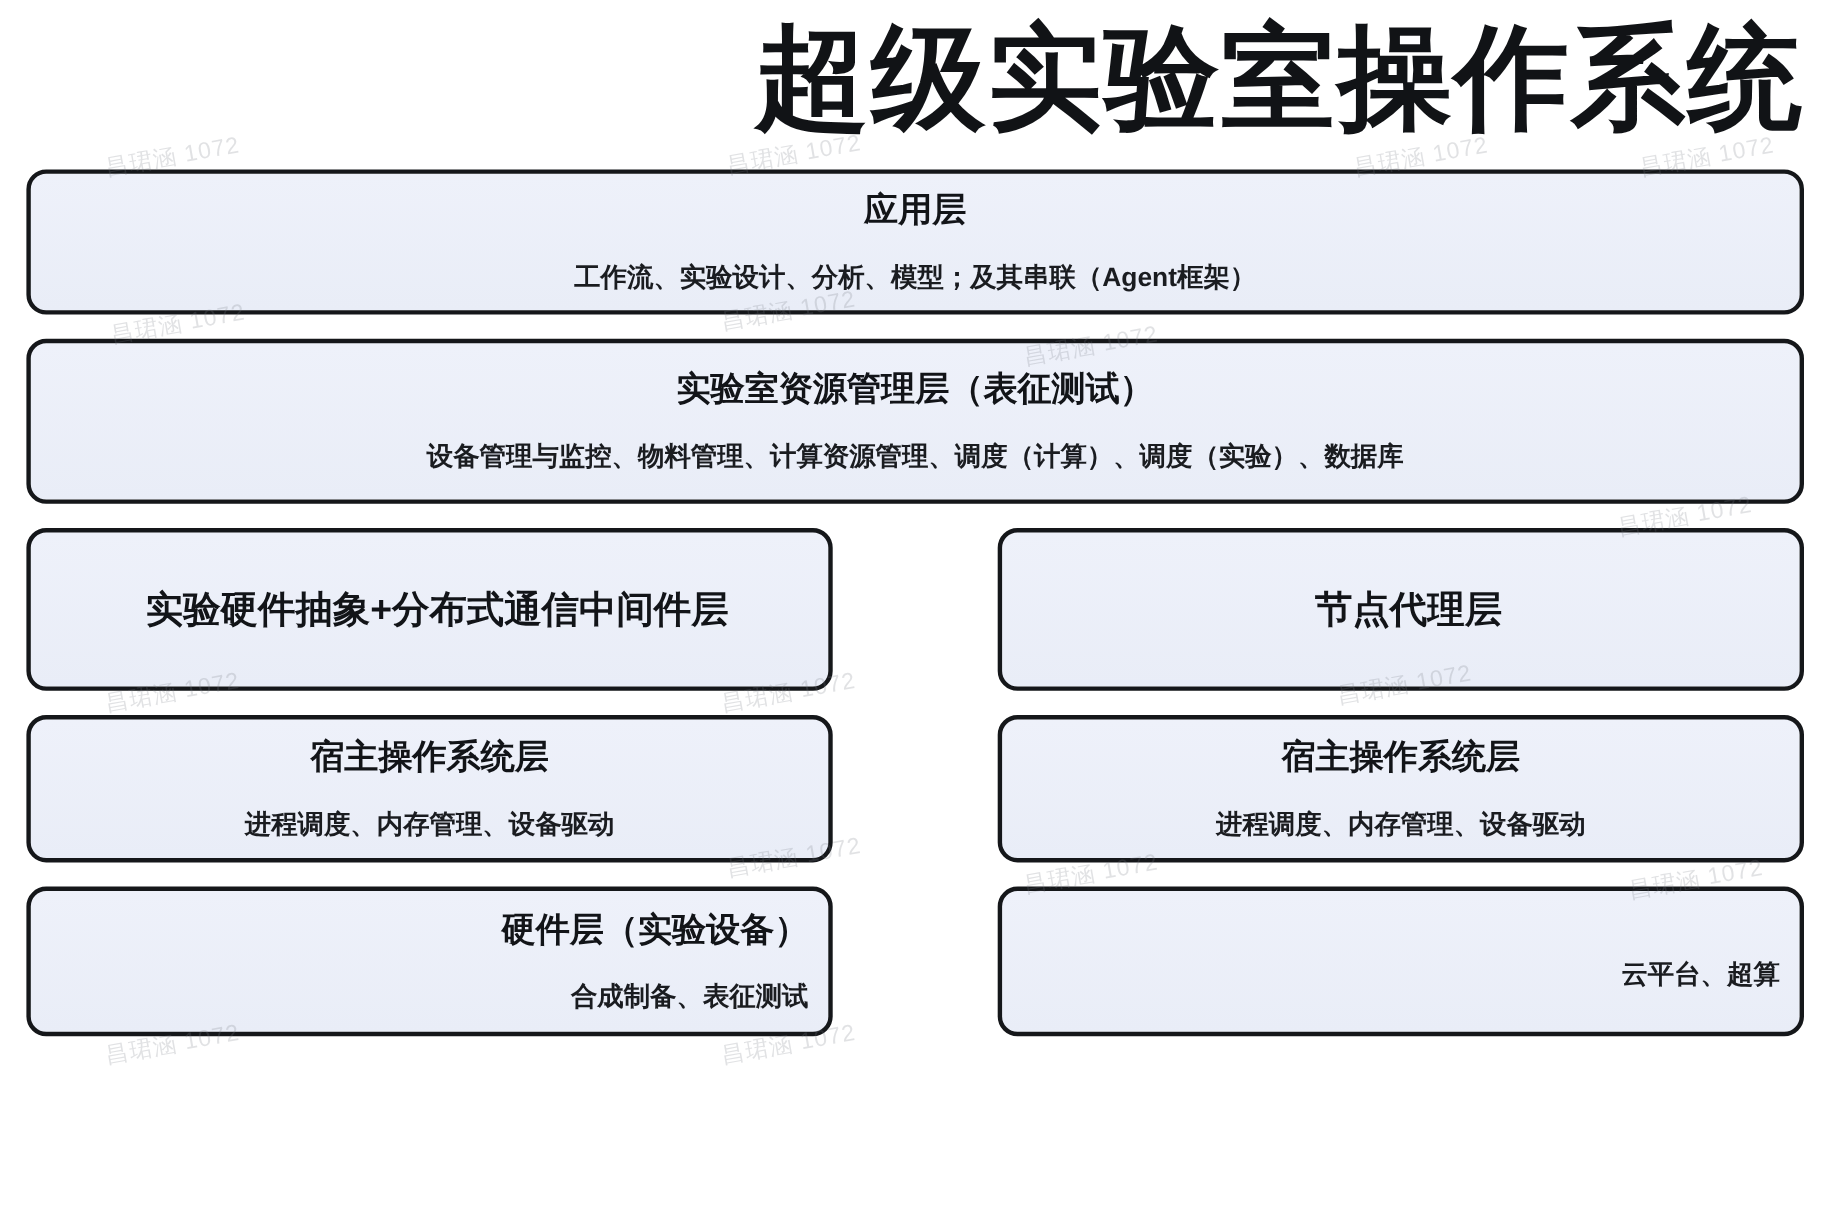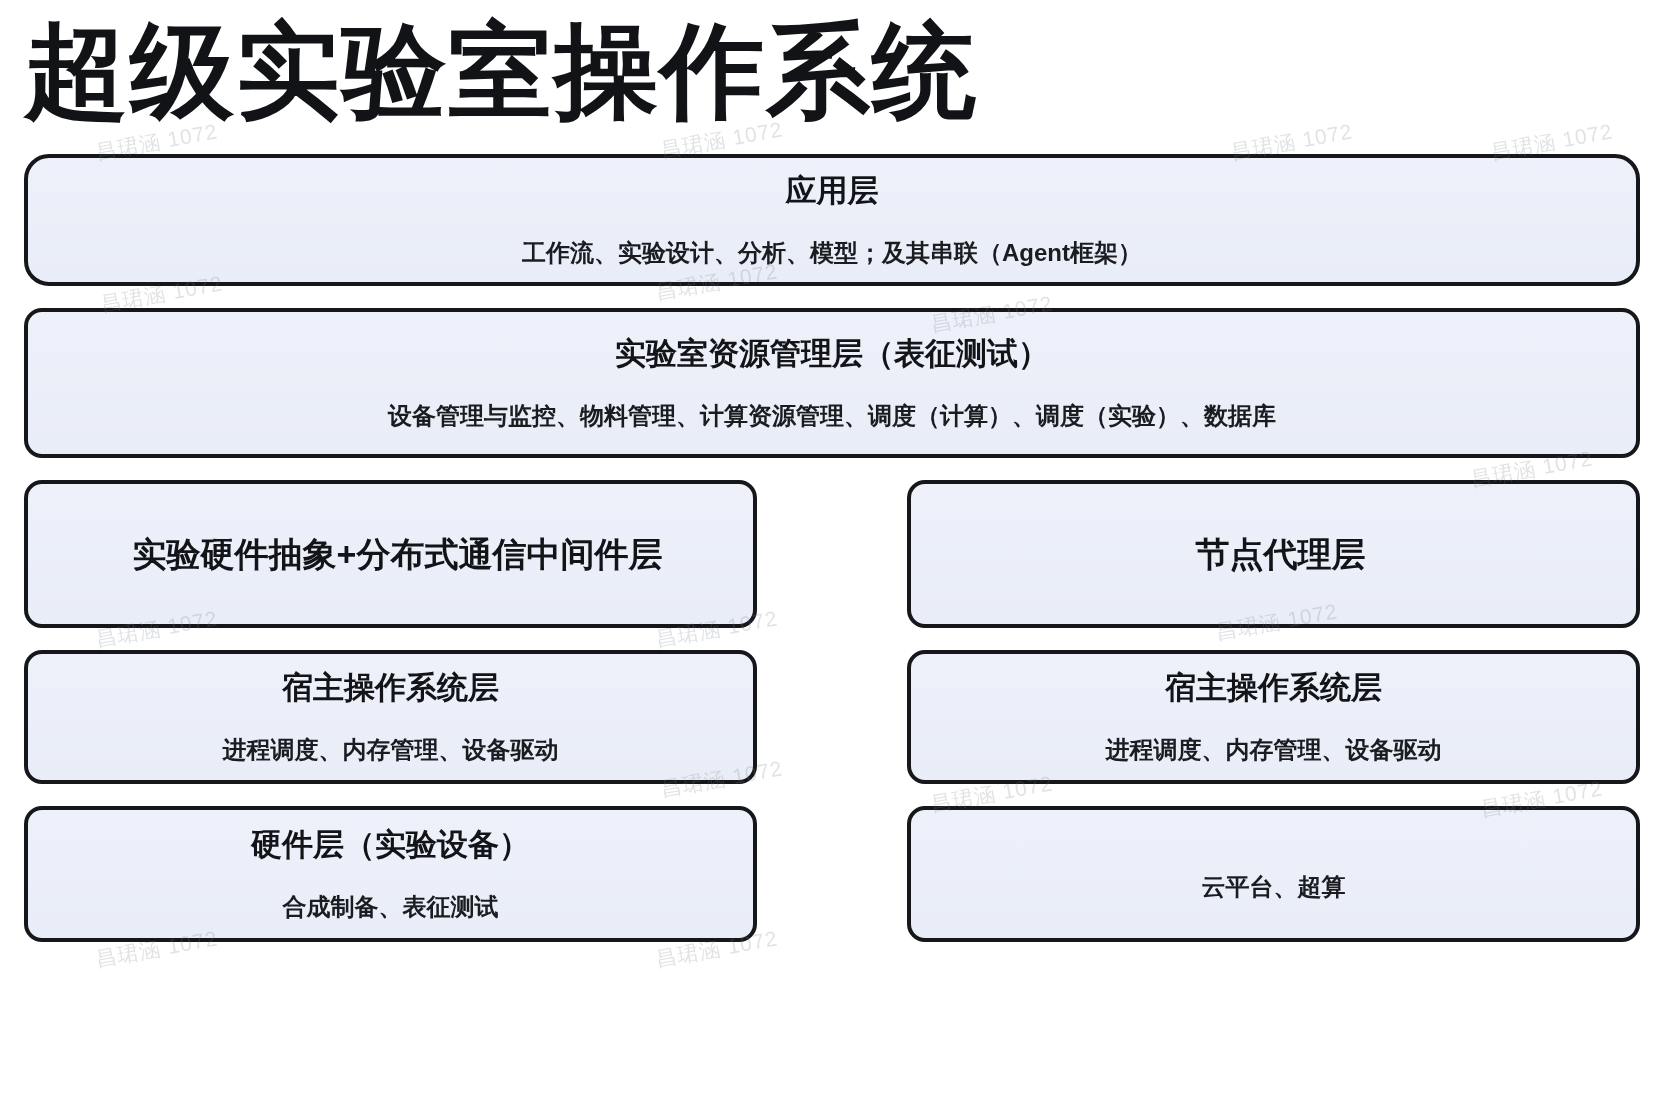--- a/index.html
+++ b/index.html
@@ -46,7 +46,7 @@
   }
 
   .title {
-    text-align: left;
+    text-align: right;
     font-size: 104px;
     line-height: 1.25;
     font-weight: bold;

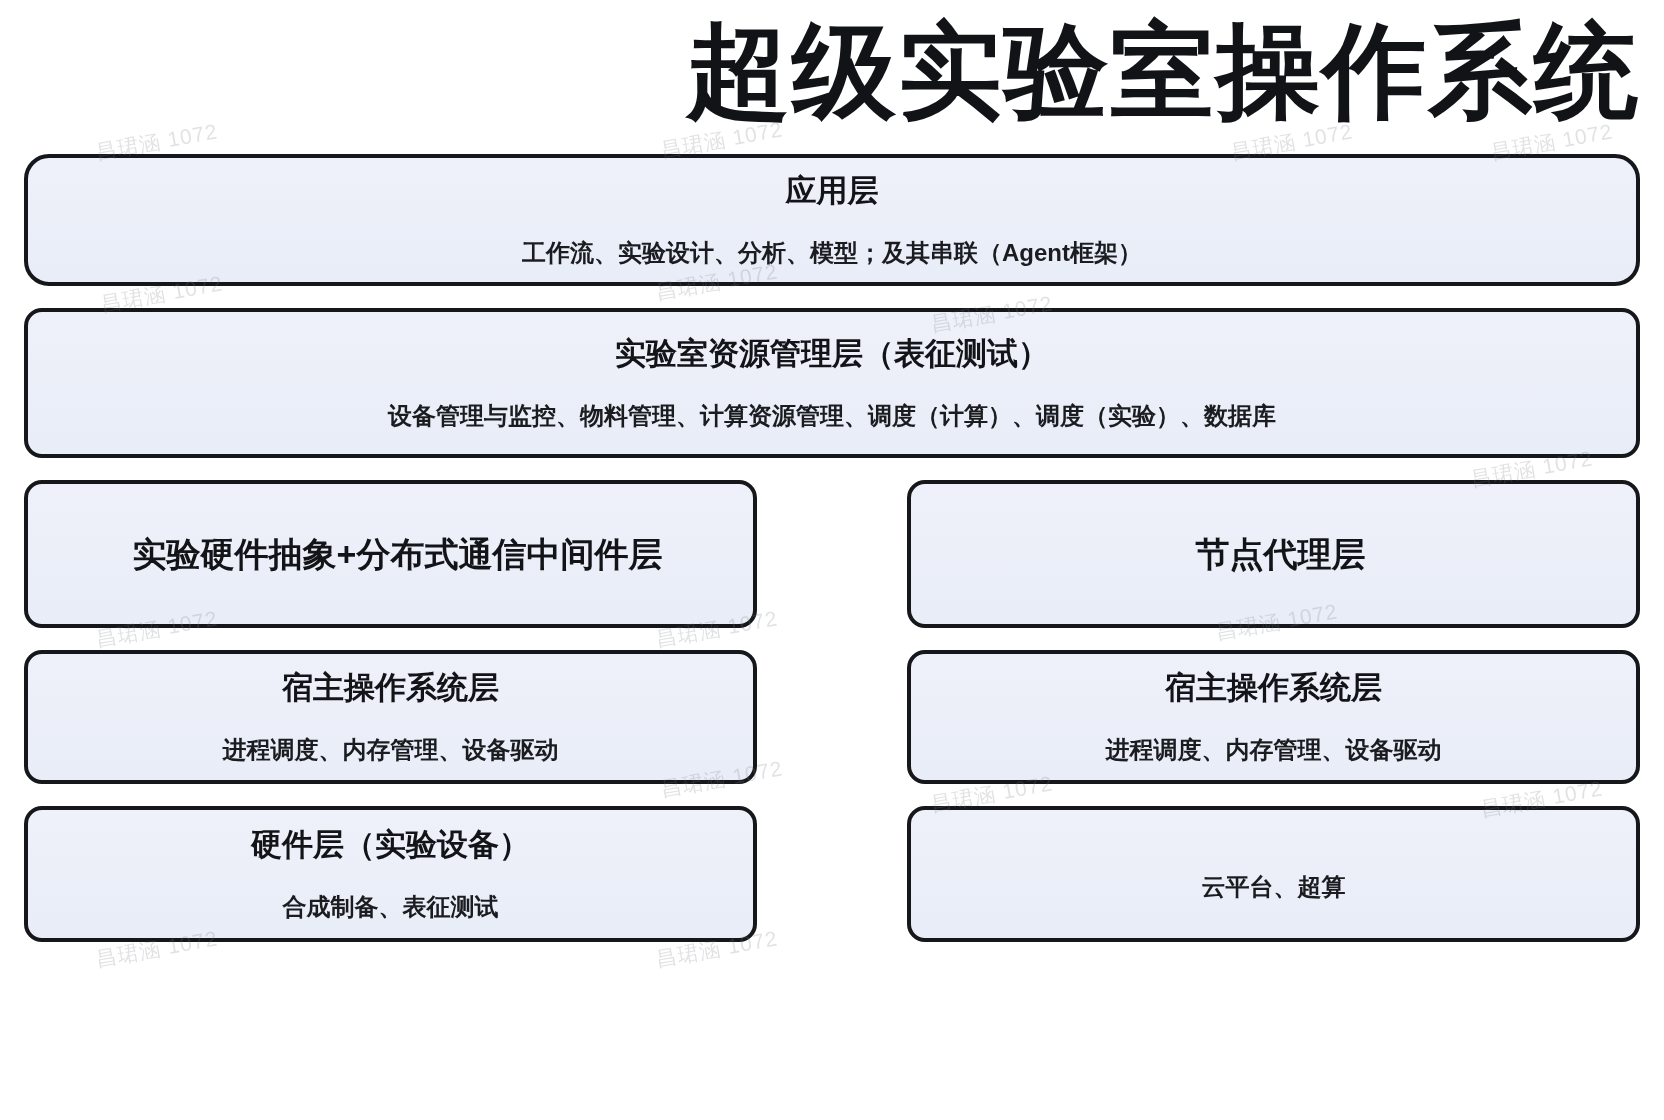--- a/index.html
+++ b/index.html
@@ -94,7 +94,7 @@
   .col > .box { width: 100%; }
 
   
-  .h-app     { height: 132px; border-radius: 25px; }
+  .h-app     { height: 132px; }
   .h-res     { height: 150px; }
   .h-mid     { height: 148px; justify-content: center; padding-left: 32px; }
   .h-host    { height: 134px; }

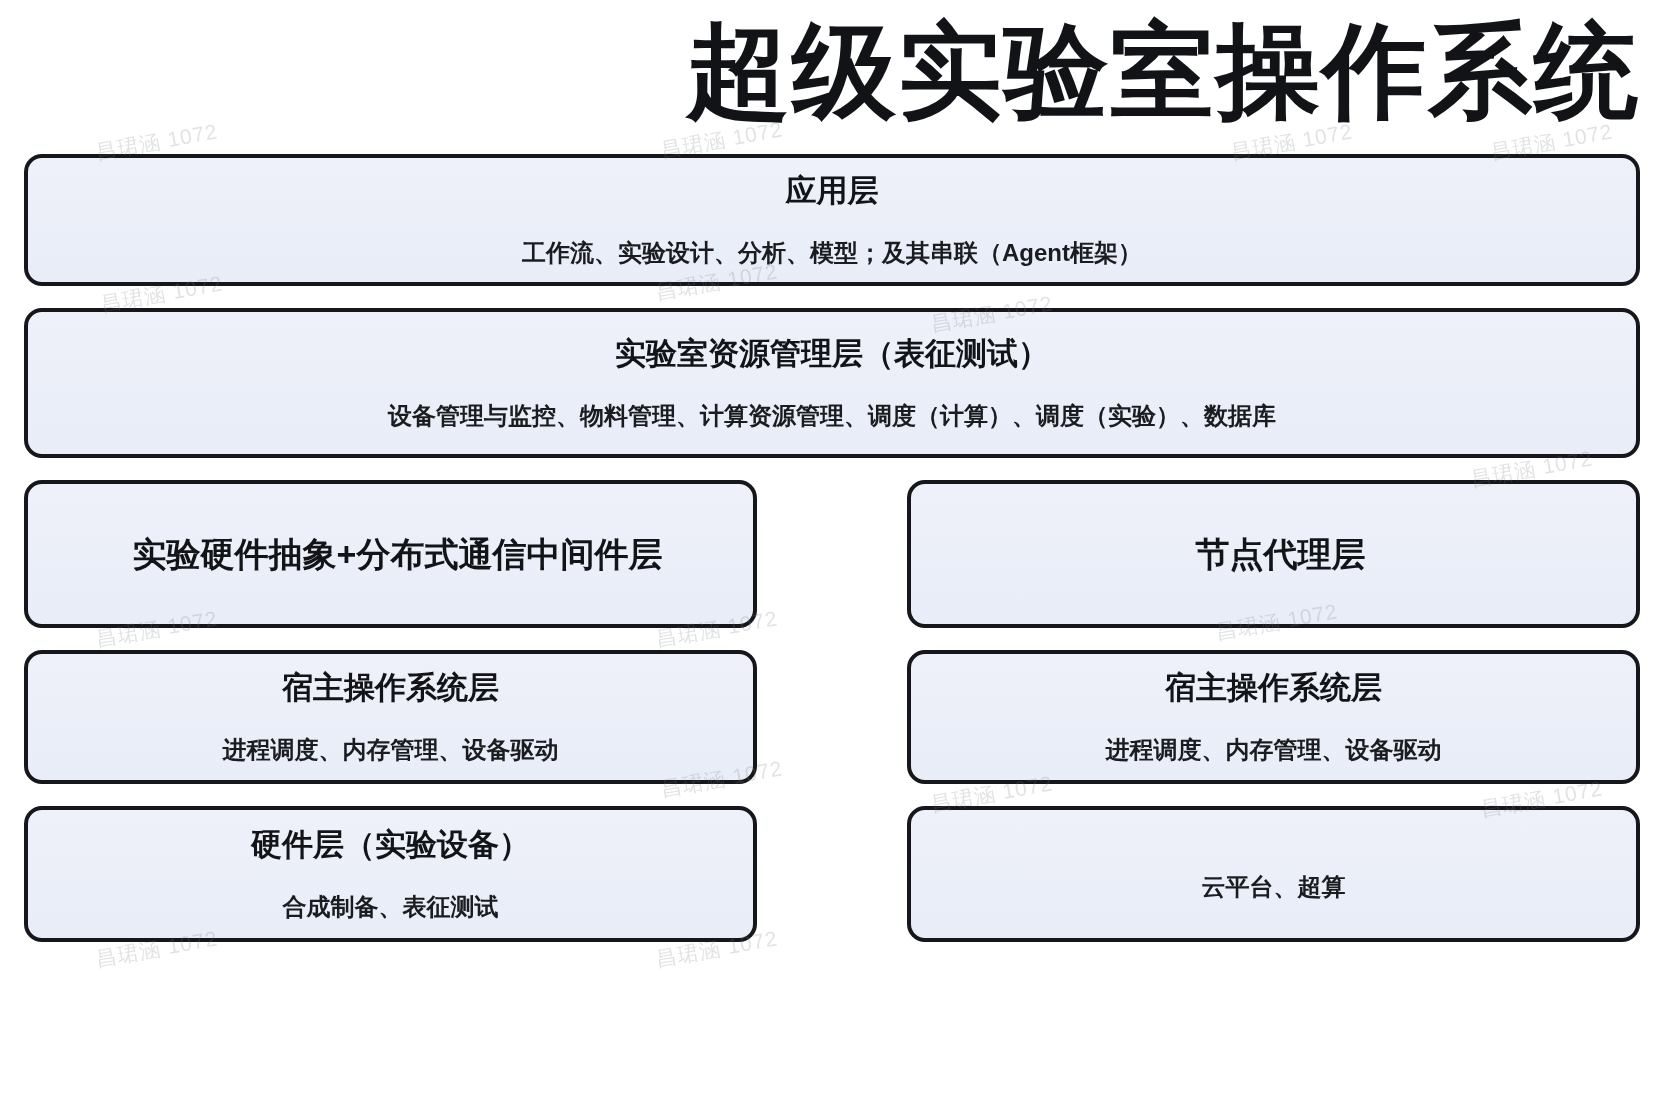--- a/index.html
+++ b/index.html
@@ -98,7 +98,7 @@
   .h-res     { height: 150px; }
   .h-mid     { height: 148px; justify-content: center; padding-left: 32px; }
   .h-host    { height: 134px; }
-  .h-hw      { height: 136px; }
+  .h-hw      { height: 136px; align-items: flex-end; }
 
   
   .h-mid .heading { font-size: 34px; }

